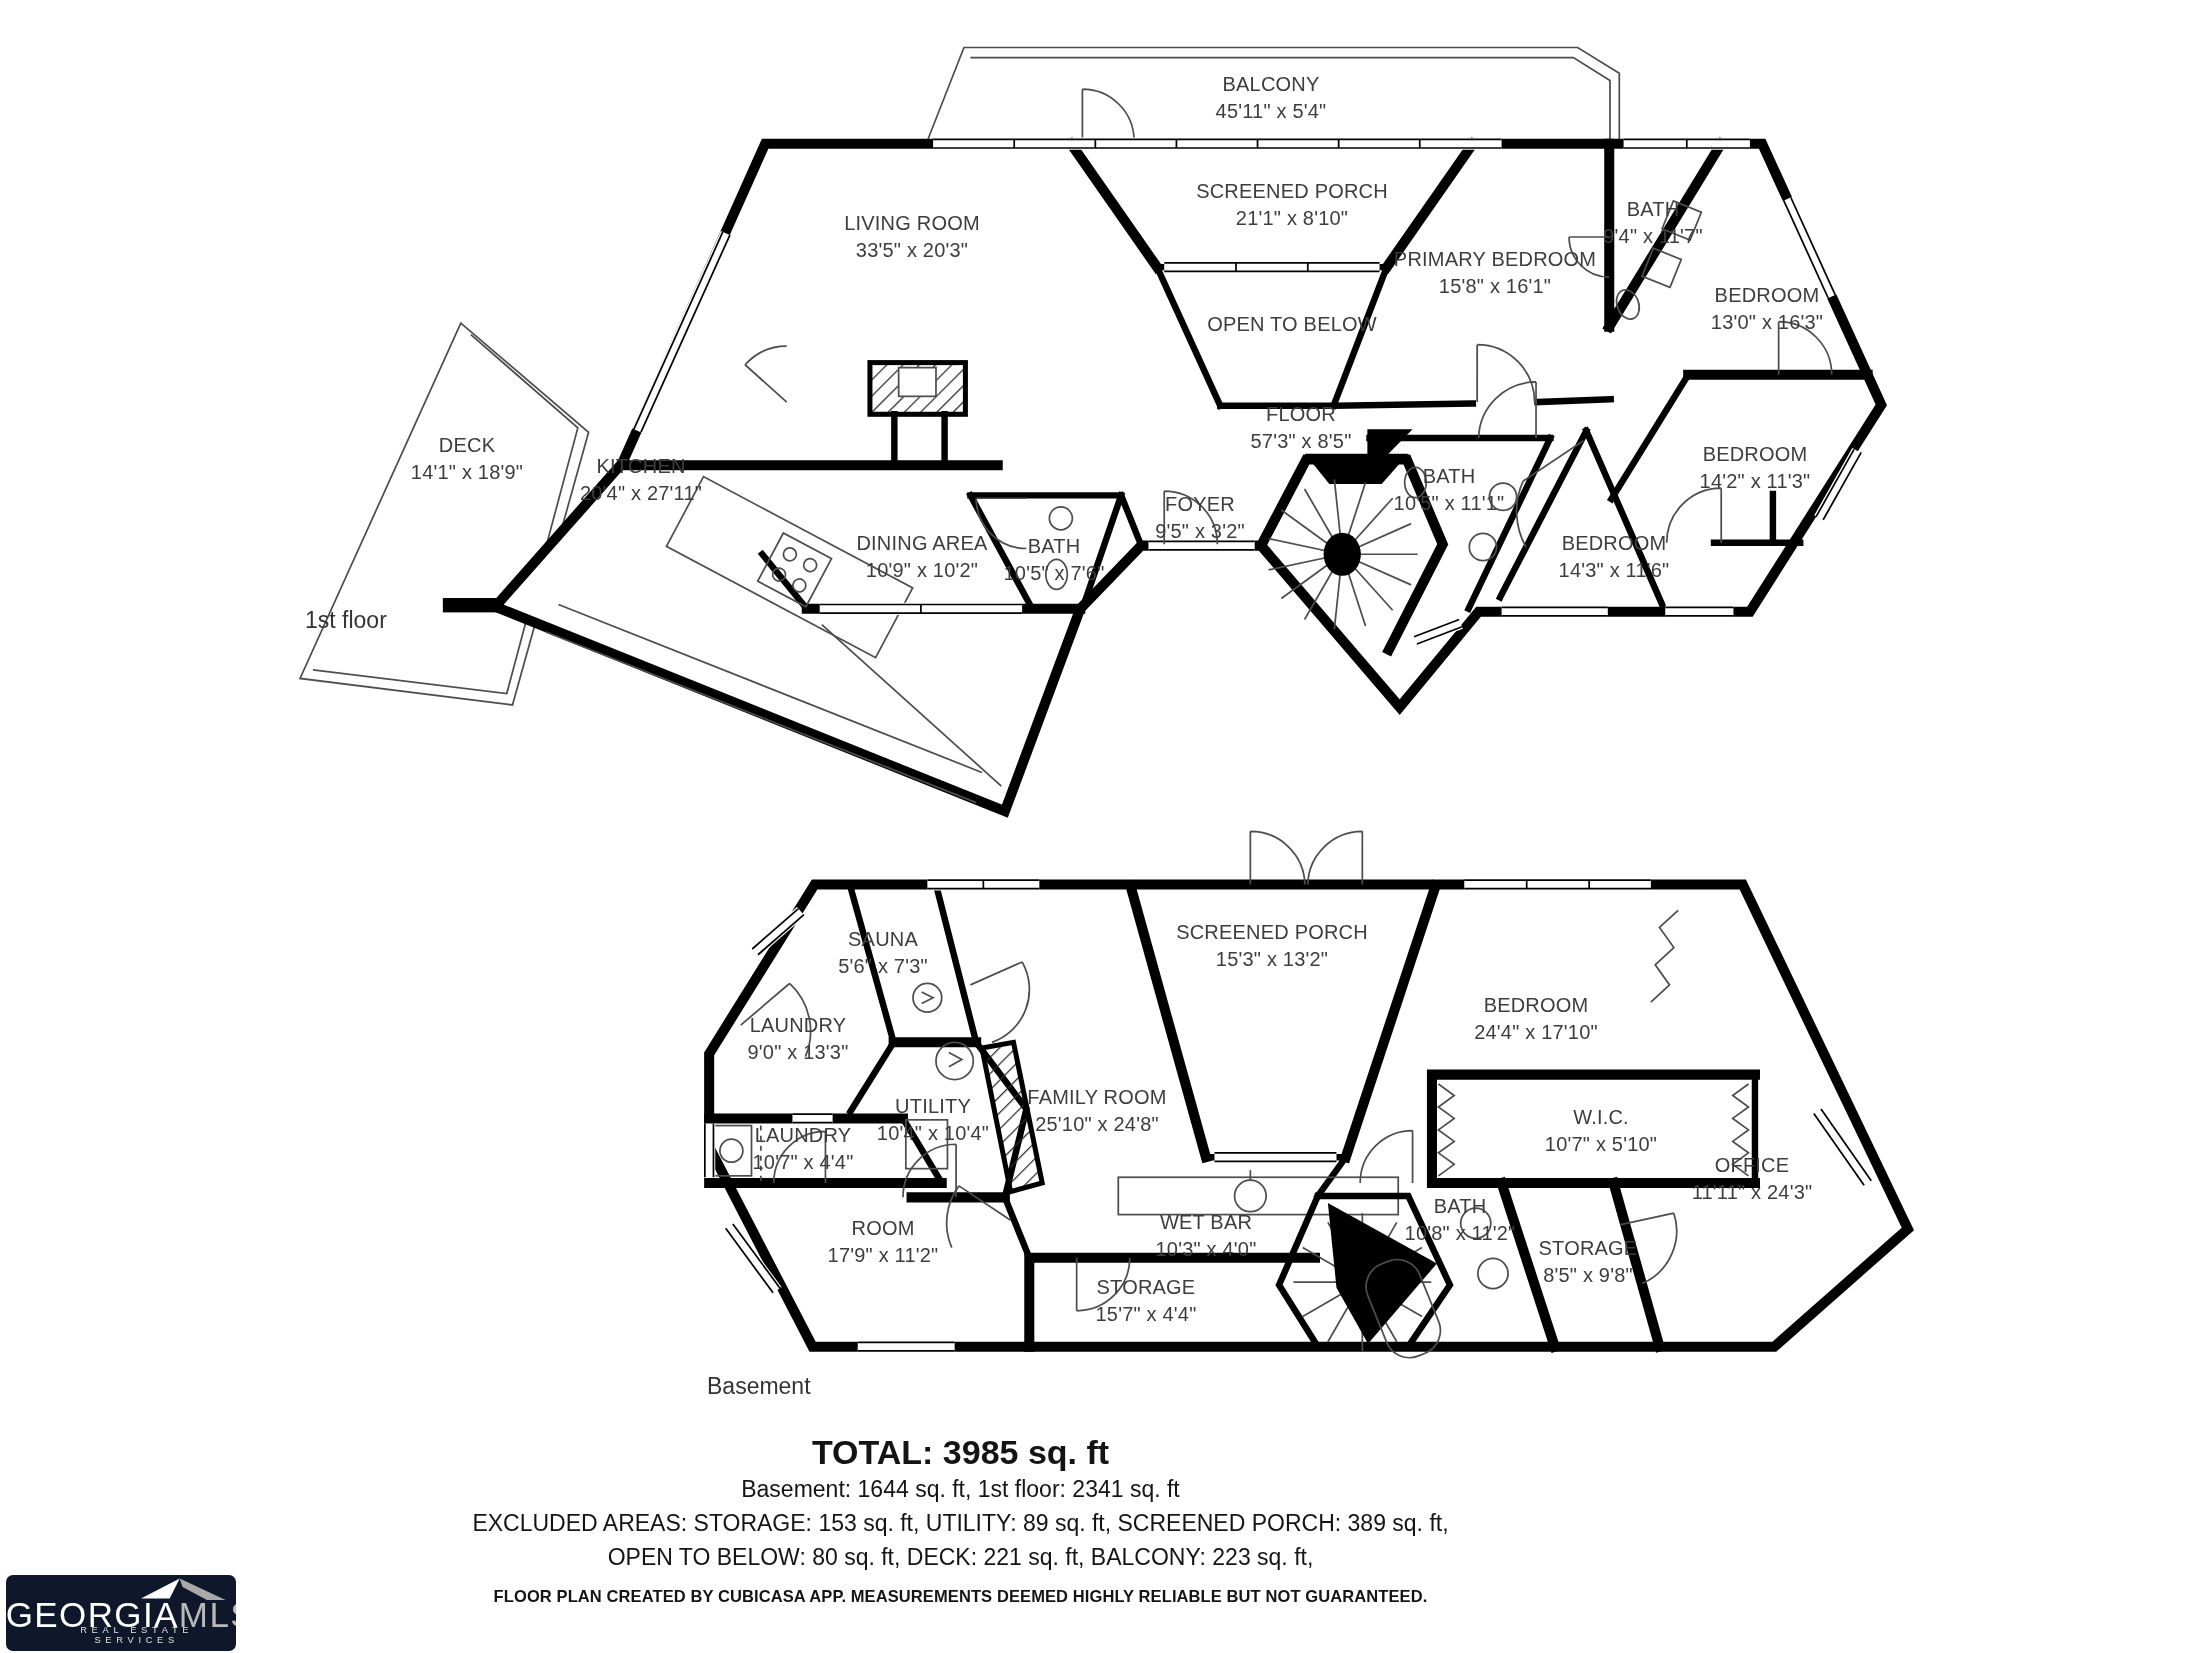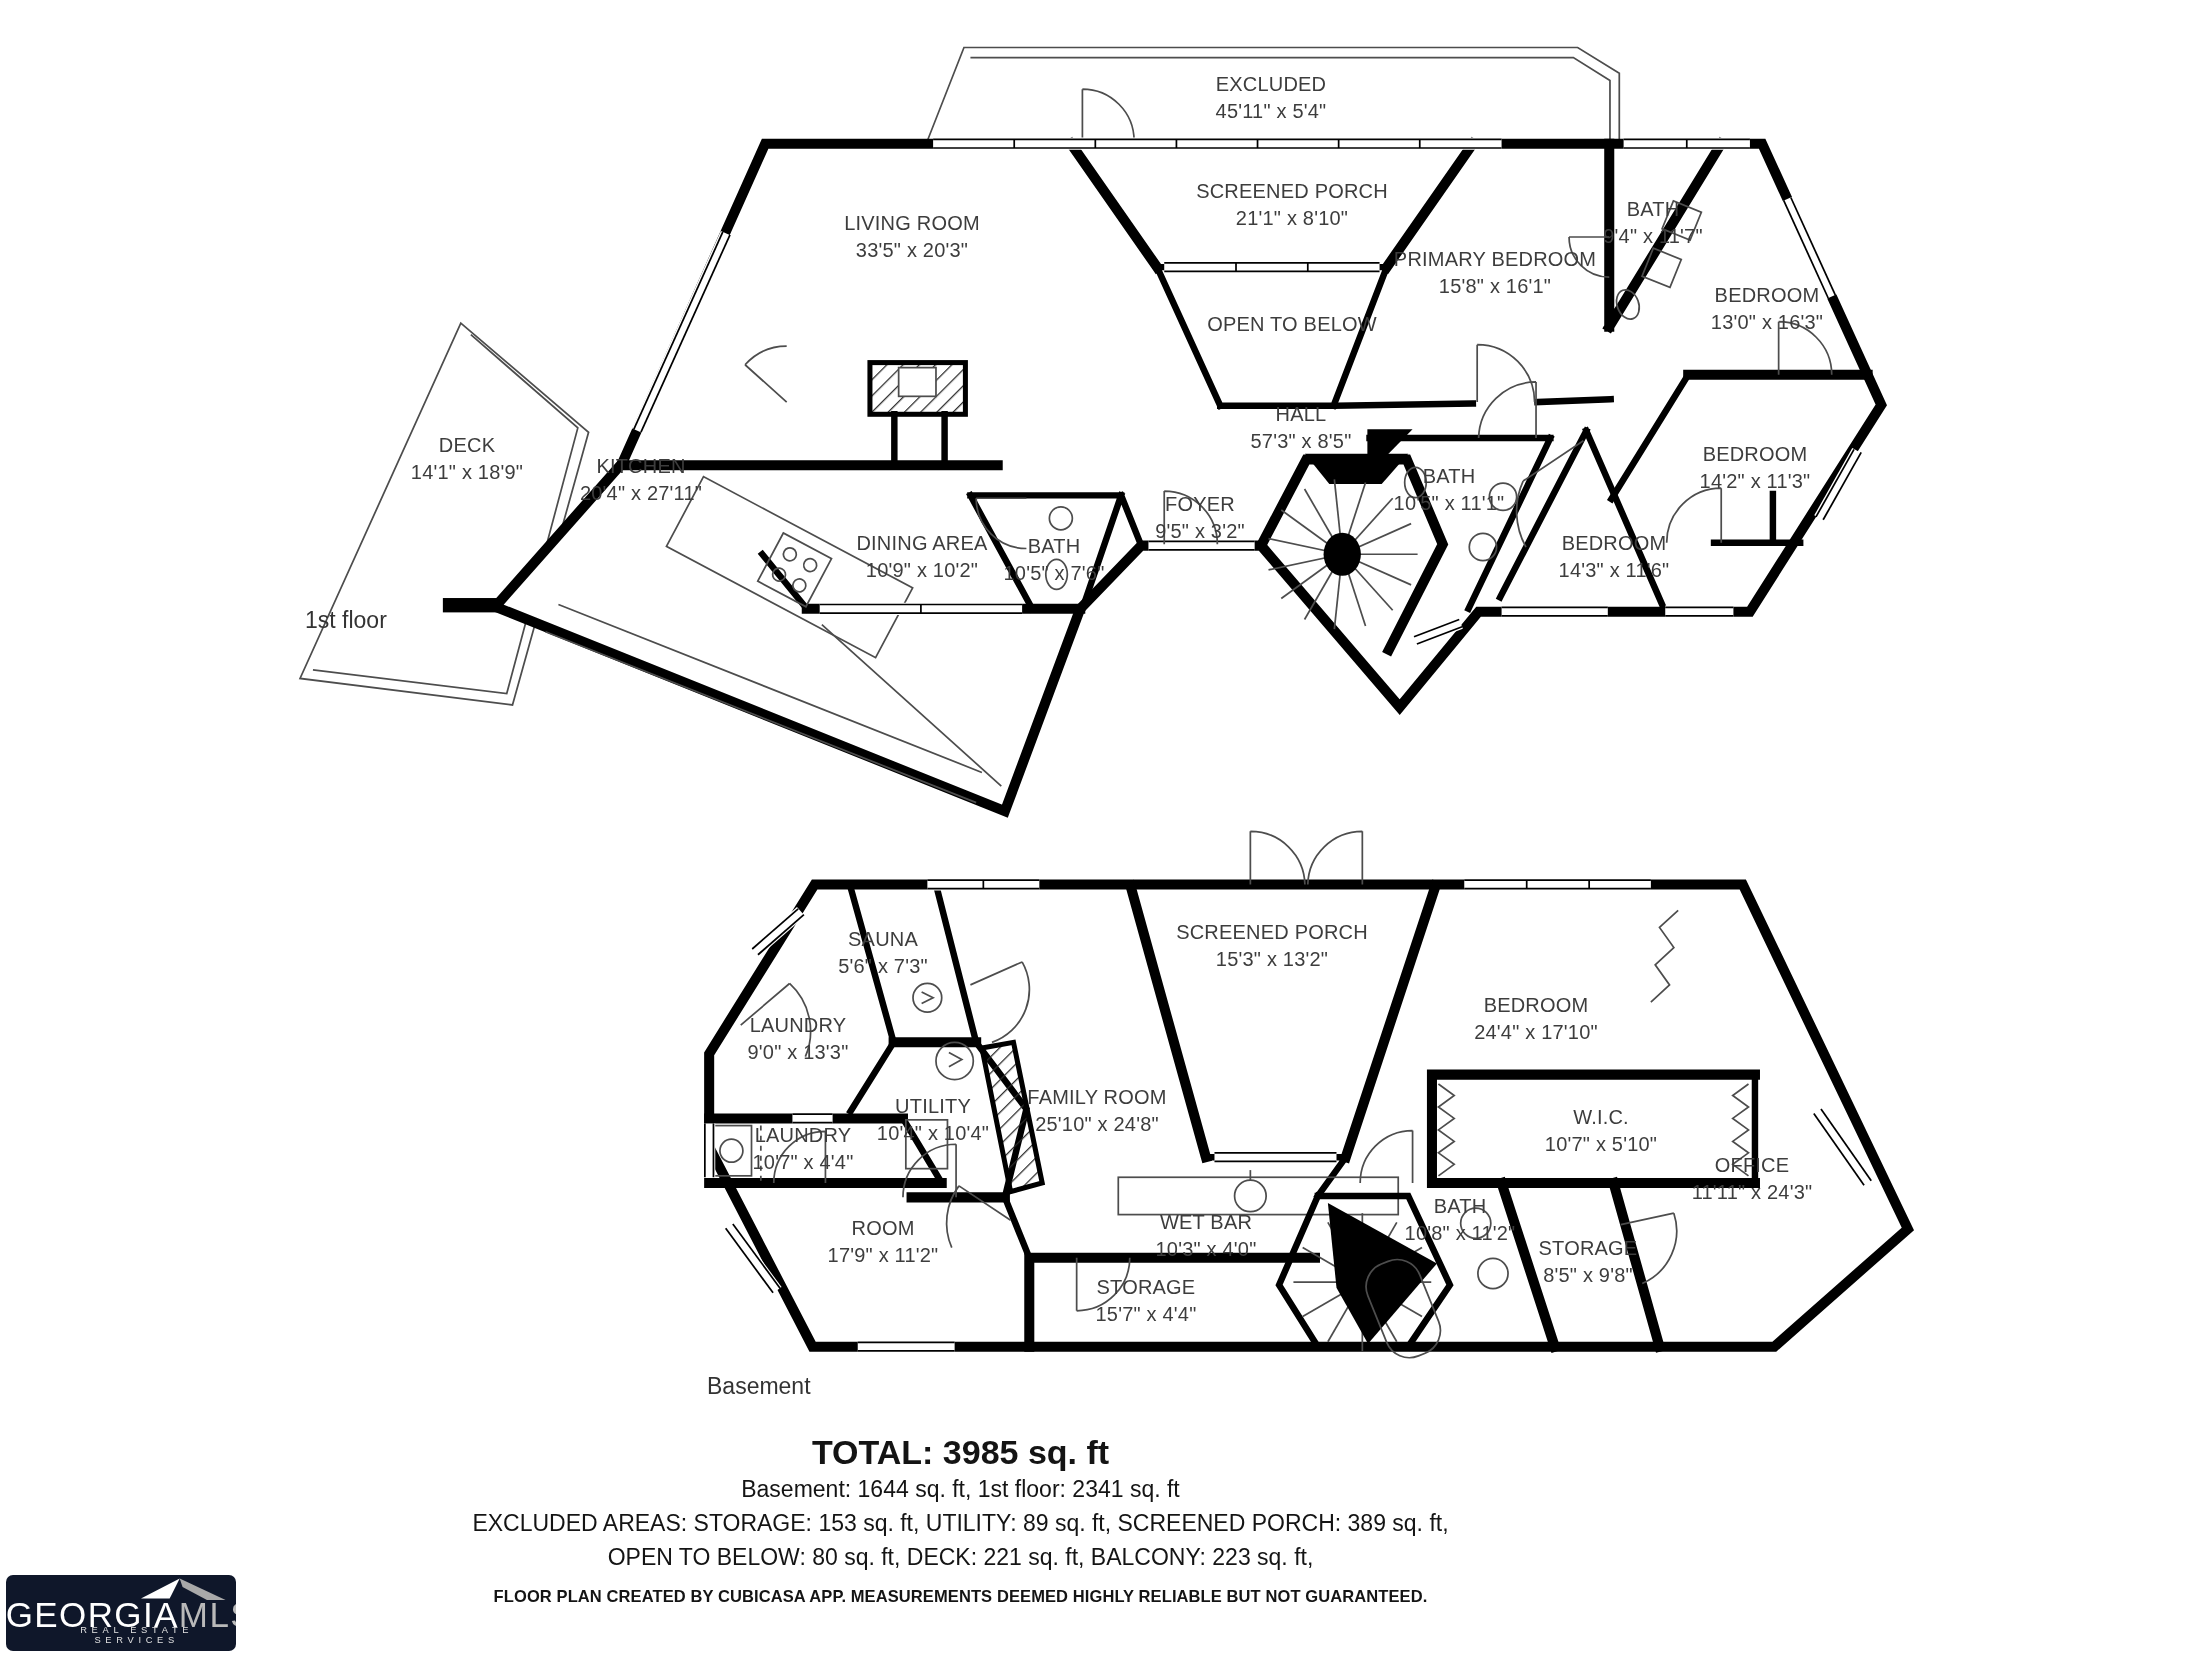--- a/index.html
+++ b/index.html
@@ -277,7 +277,7 @@
 </svg>
 
 <div class="room-label" style="left:1271px;top:98px">
-      <div>EXCLUDED</div>
+      <div>BALCONY</div>
       <div>45'11" x 5'4"</div>
     </div>
 <div class="room-label" style="left:912px;top:237px">

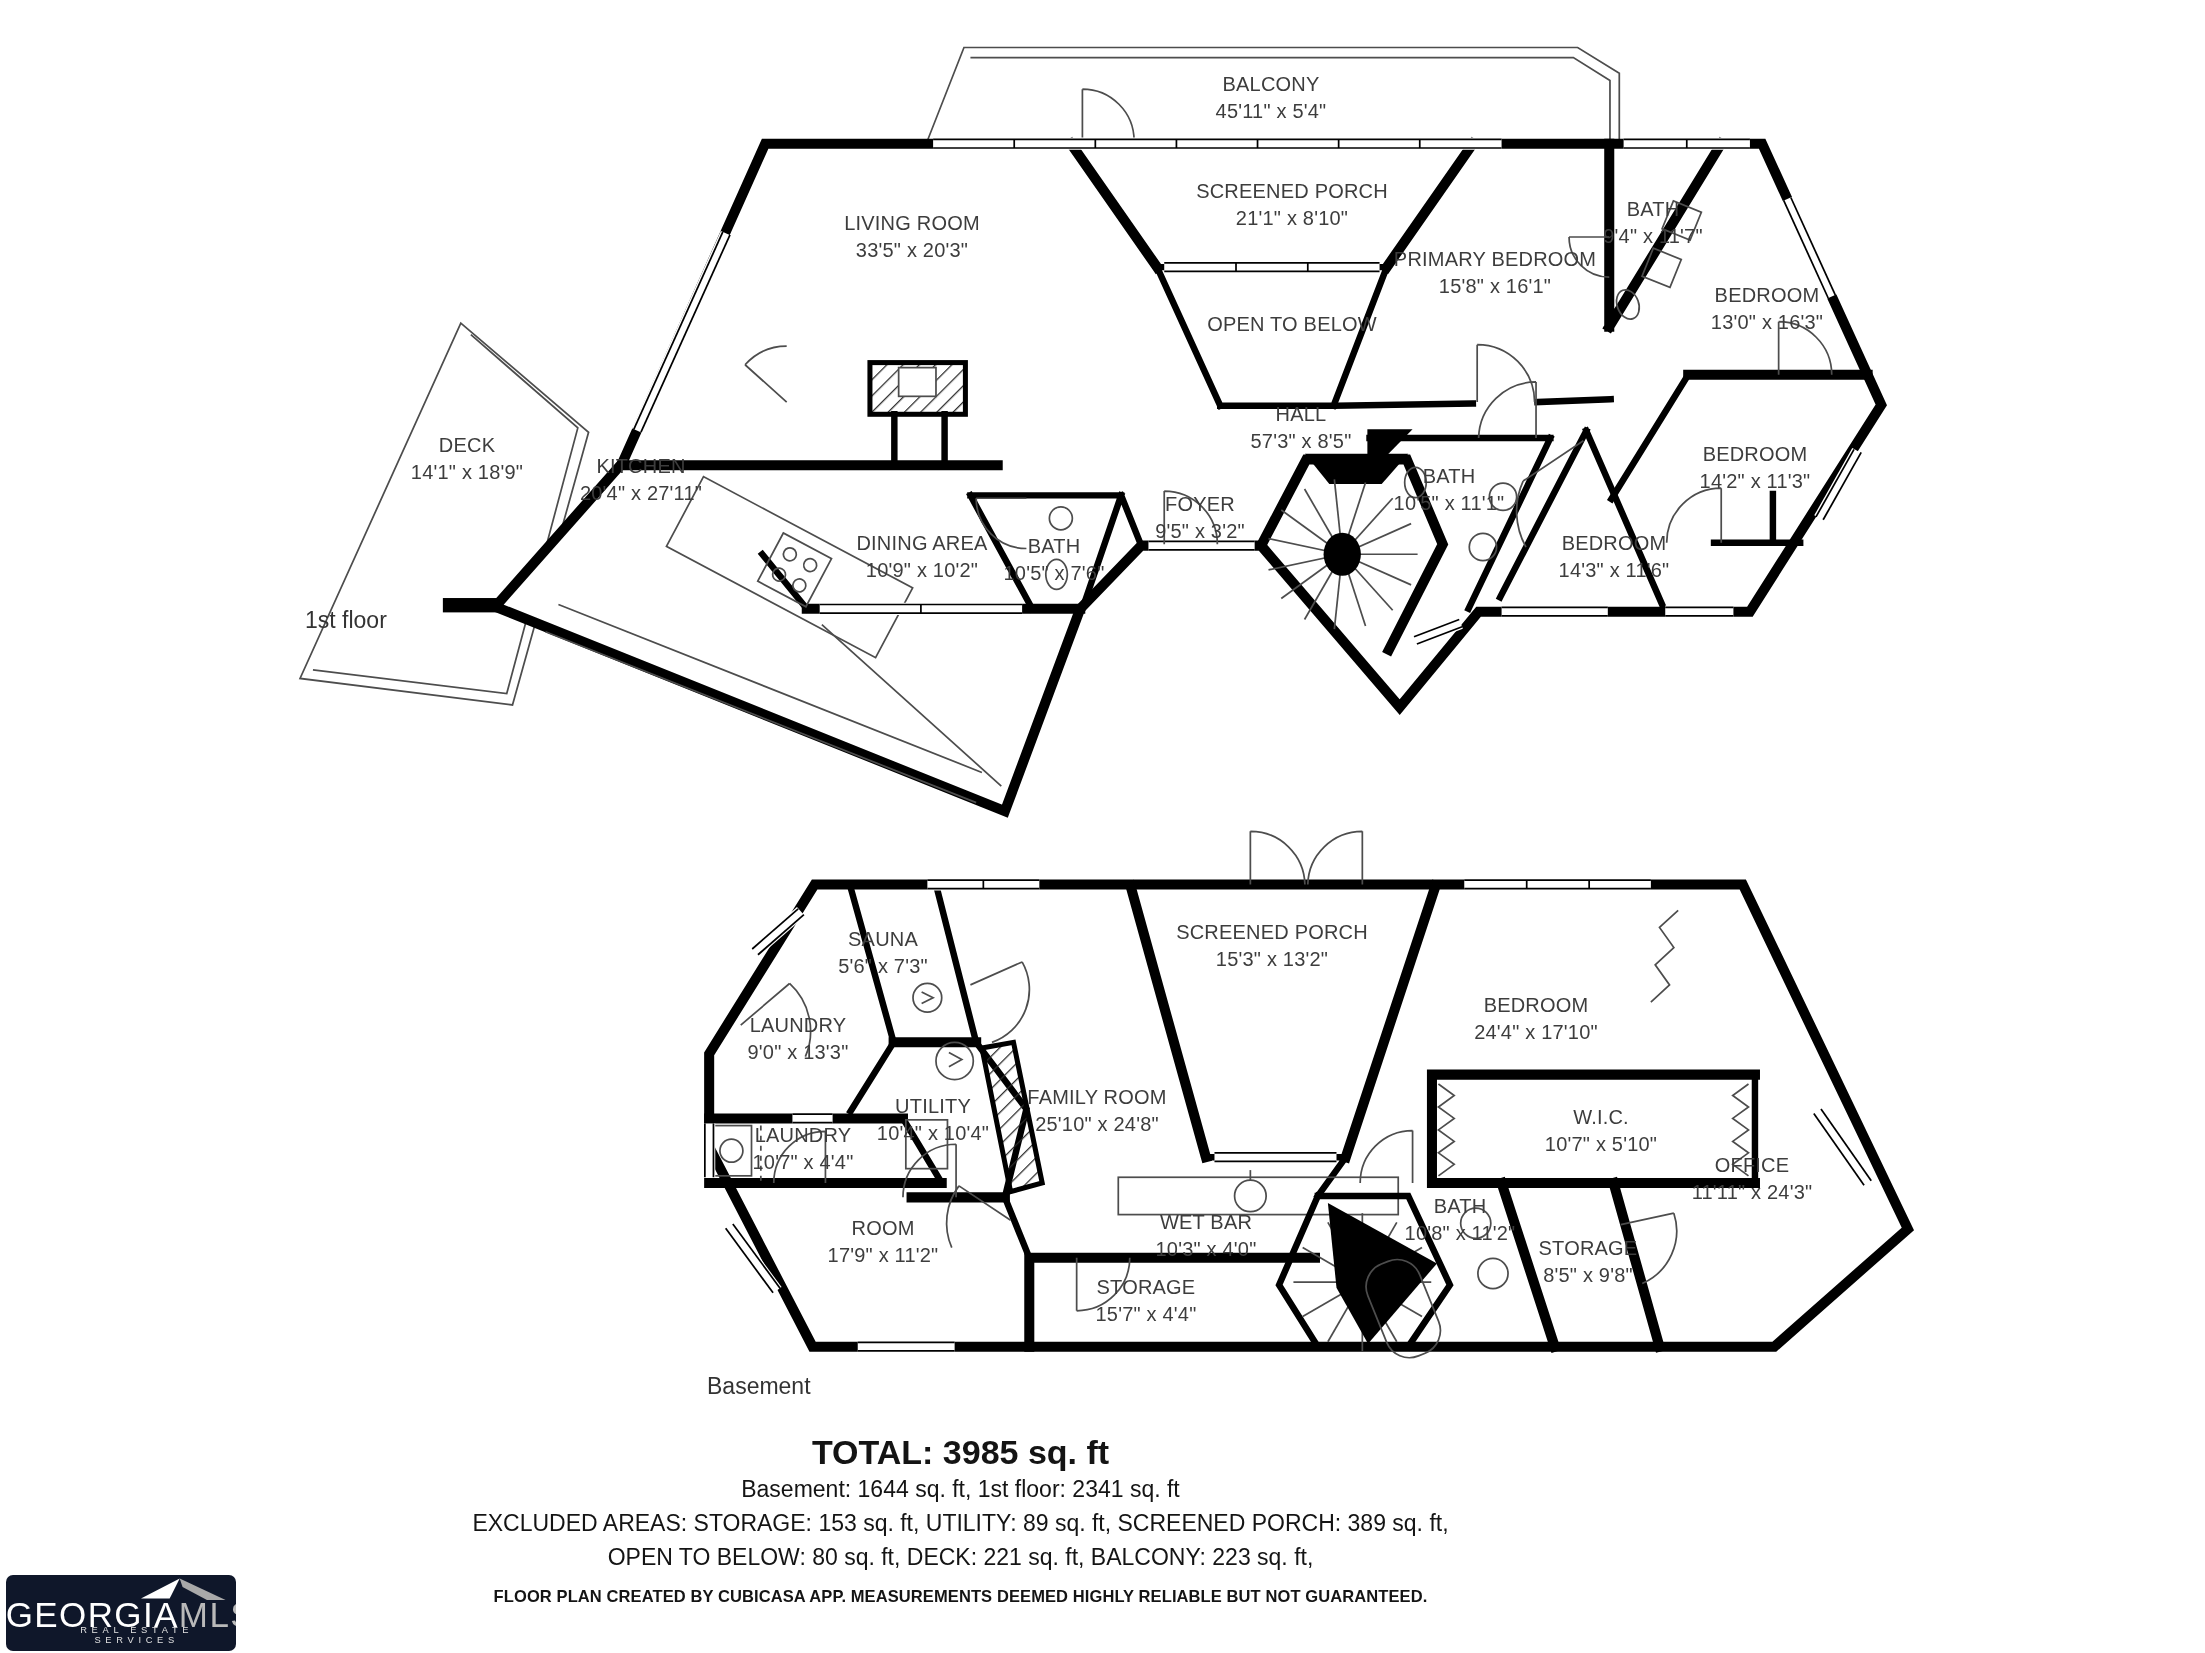--- a/index.html
+++ b/index.html
@@ -308,7 +308,7 @@
       <div>14'2" x 11'3"</div>
     </div>
 <div class="room-label" style="left:1301px;top:428px">
-      <div>HALL</div>
+      <div>FLOOR</div>
       <div>57'3" x 8'5"</div>
     </div>
 <div class="room-label" style="left:467px;top:459px">

